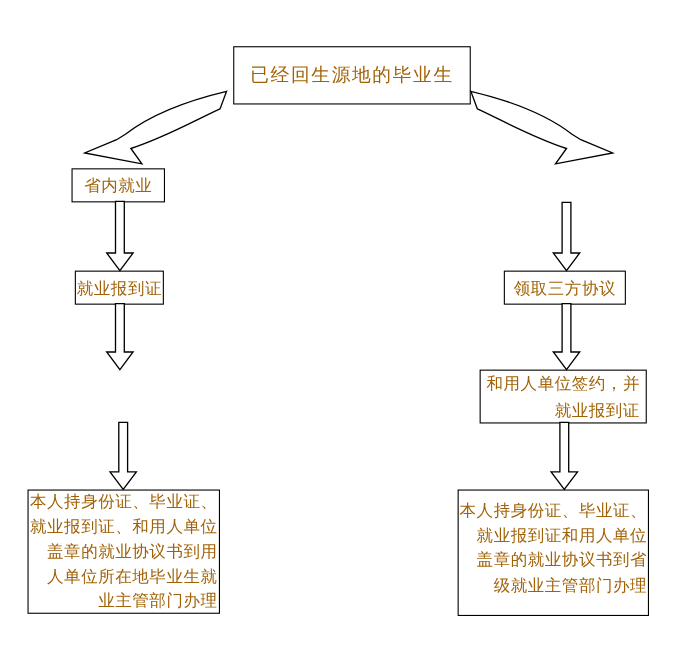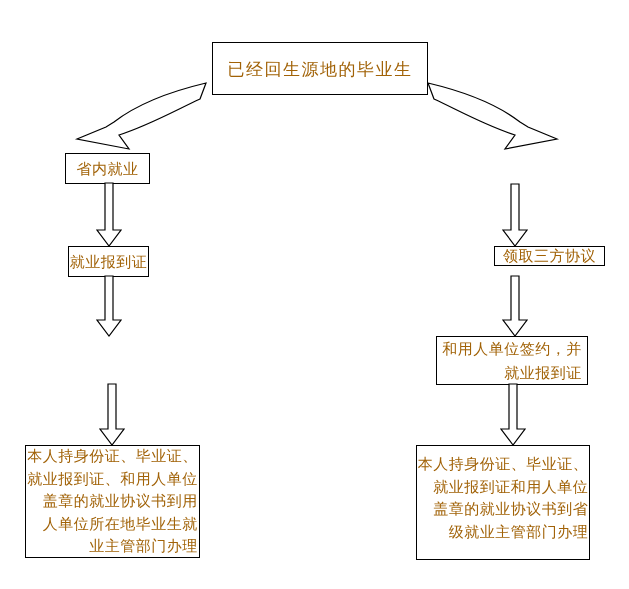--- a/index.html
+++ b/index.html
@@ -91,7 +91,7 @@
 业主管部门办理</div>
 
 
-  <div class="node" style="left:458px; top:246px; width:111px; height:20px;margin-left:36px;">领取三方协议</div>
+  <div class="node" style="left:458px; top:246px; width:111px; height:31px;">领取三方协议</div>
 
   <div class="node multiline step3-node" style="left:436px; top:336px; width:152px; height:49px;">和用人单位签约，并
 就业报到证</div>

